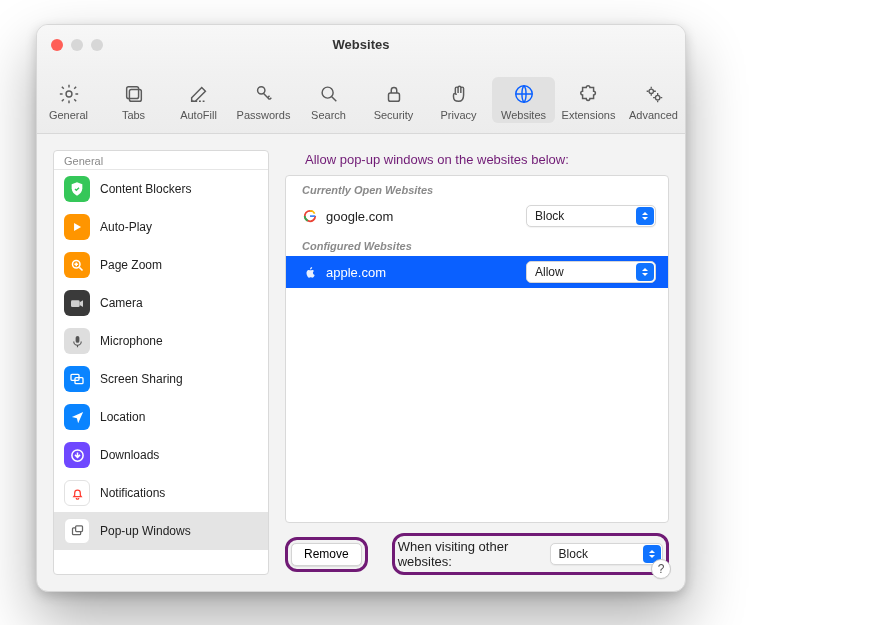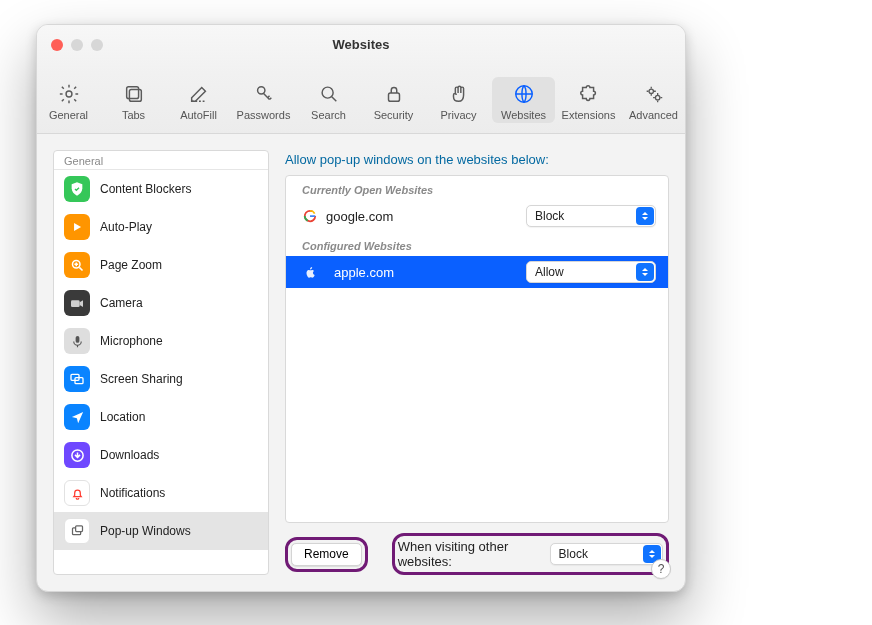--- a/index.html
+++ b/index.html
@@ -106,7 +106,7 @@
   .sb-label { font-size:12px; color:#222; }
   
   .main { flex:1; display:flex; flex-direction:column; }
-  .main-heading { font-size:13px; color:#0369a1; margin: 2px 0 8px 0; }
+  .main-heading { font-size:13px; color:#701a75; margin: 2px 0 8px 20px; }
   .site-table {
     flex:1;
     background:#fff;

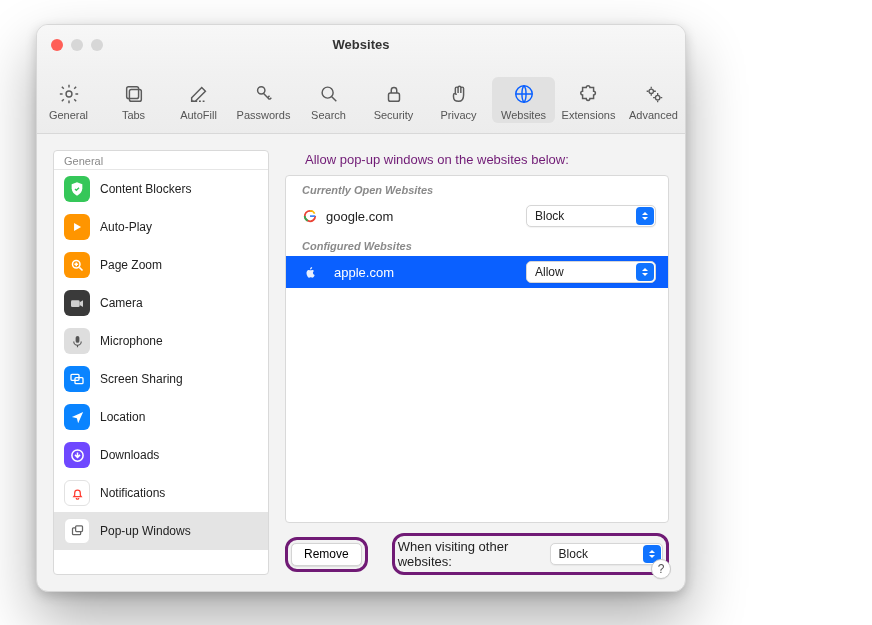--- a/index.html
+++ b/index.html
@@ -125,7 +125,7 @@
     padding: 4px 12px 4px 16px;
     height: 32px;
   }
-  .site-row.selected { background:#0a60ff; color:#fff;gap:8px; }
+  .site-row.selected { background:#0a60ff; color:#fff; }
   .site-icon { width:16px; height:16px; margin-right:8px; display:flex; align-items:center; justify-content:center; }
   .site-name { flex:1; font-size:13px; }
   .mac-select {

